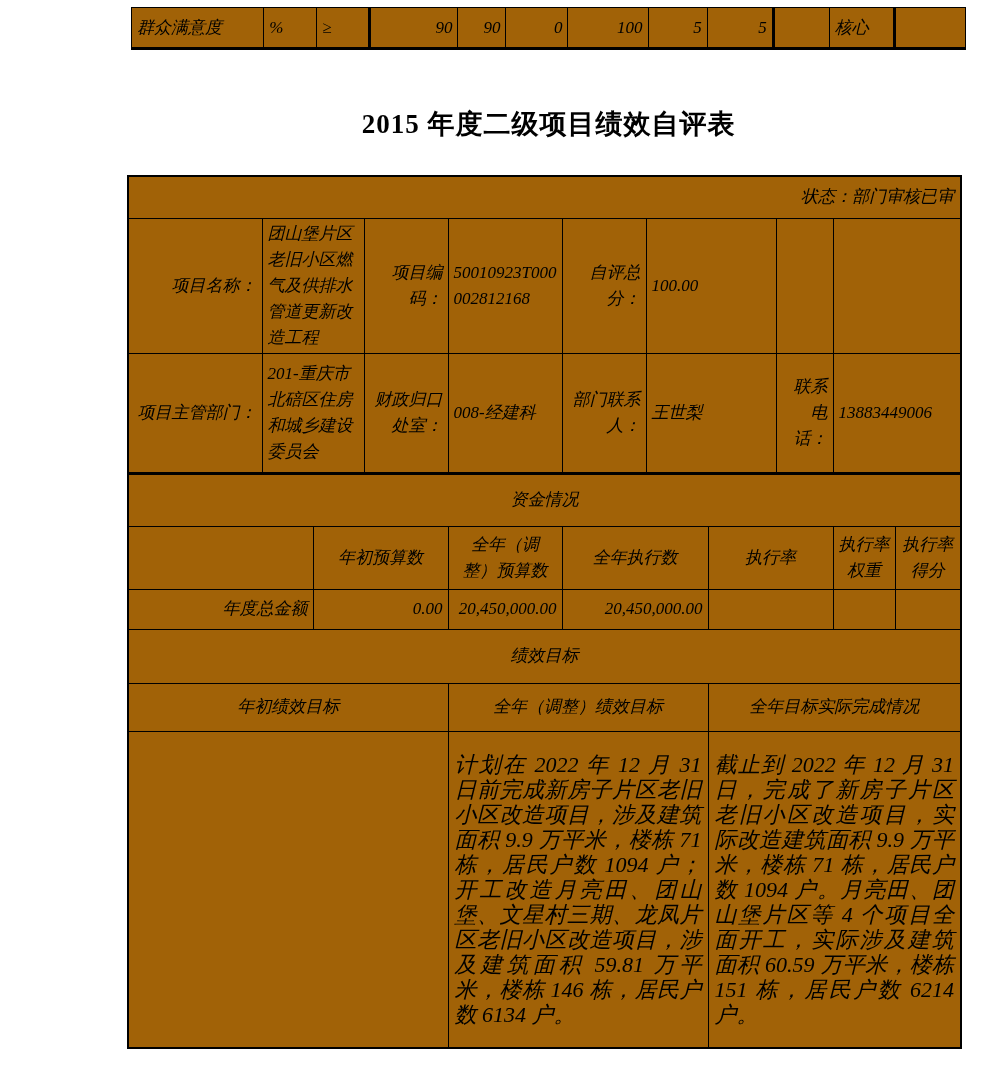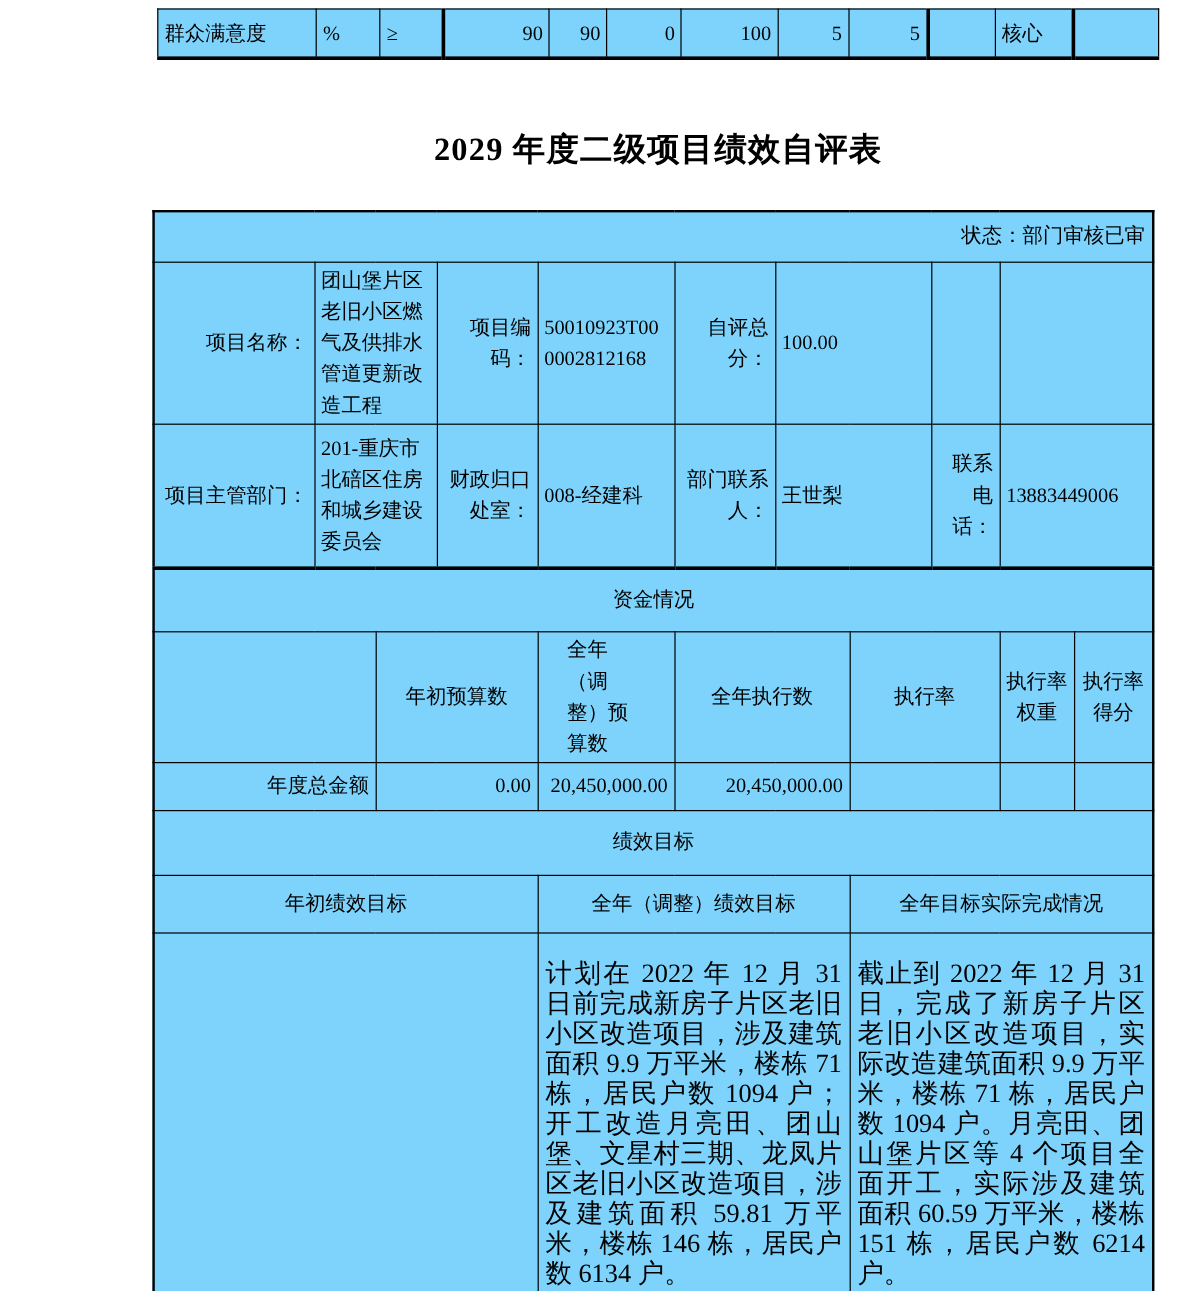--- a/index.html
+++ b/index.html
@@ -8,7 +8,7 @@
     background:#ffffff; color:#000;
     font-family:"Liberation Serif","DejaVu Serif",serif;
   }
-  table { border-collapse:collapse; table-layout:fixed; position:absolute; background:#7dd3fc; }
+  table { border-collapse:collapse; table-layout:fixed; position:absolute; background:#a16207;font-style:italic; }
   td {
     border:1px solid #000; font-size:17px; line-height:26px;
     overflow:hidden; word-break:break-word; vertical-align:middle;

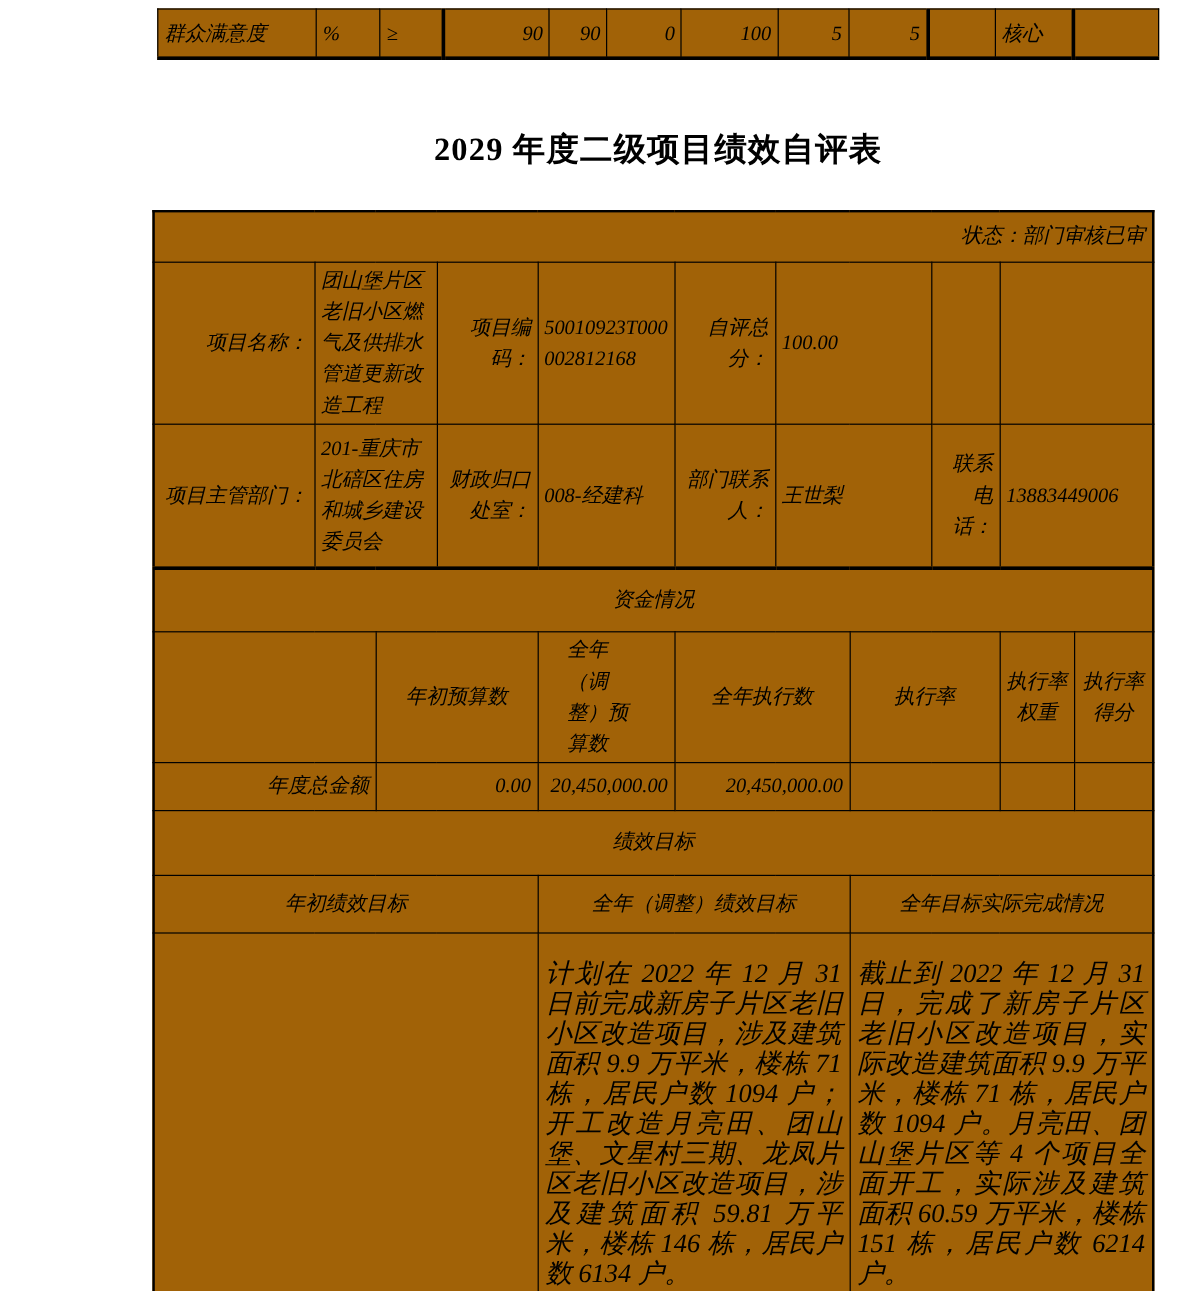--- a/index.html
+++ b/index.html
@@ -76,7 +76,7 @@
 </tbody>
   </table>
 
-<div class="doc-title">2029 年度二级项目绩效自评表</div>
+<div class="doc-title">2015 年度二级项目绩效自评表</div>
 
 <table class="main-table">
   <colgroup>

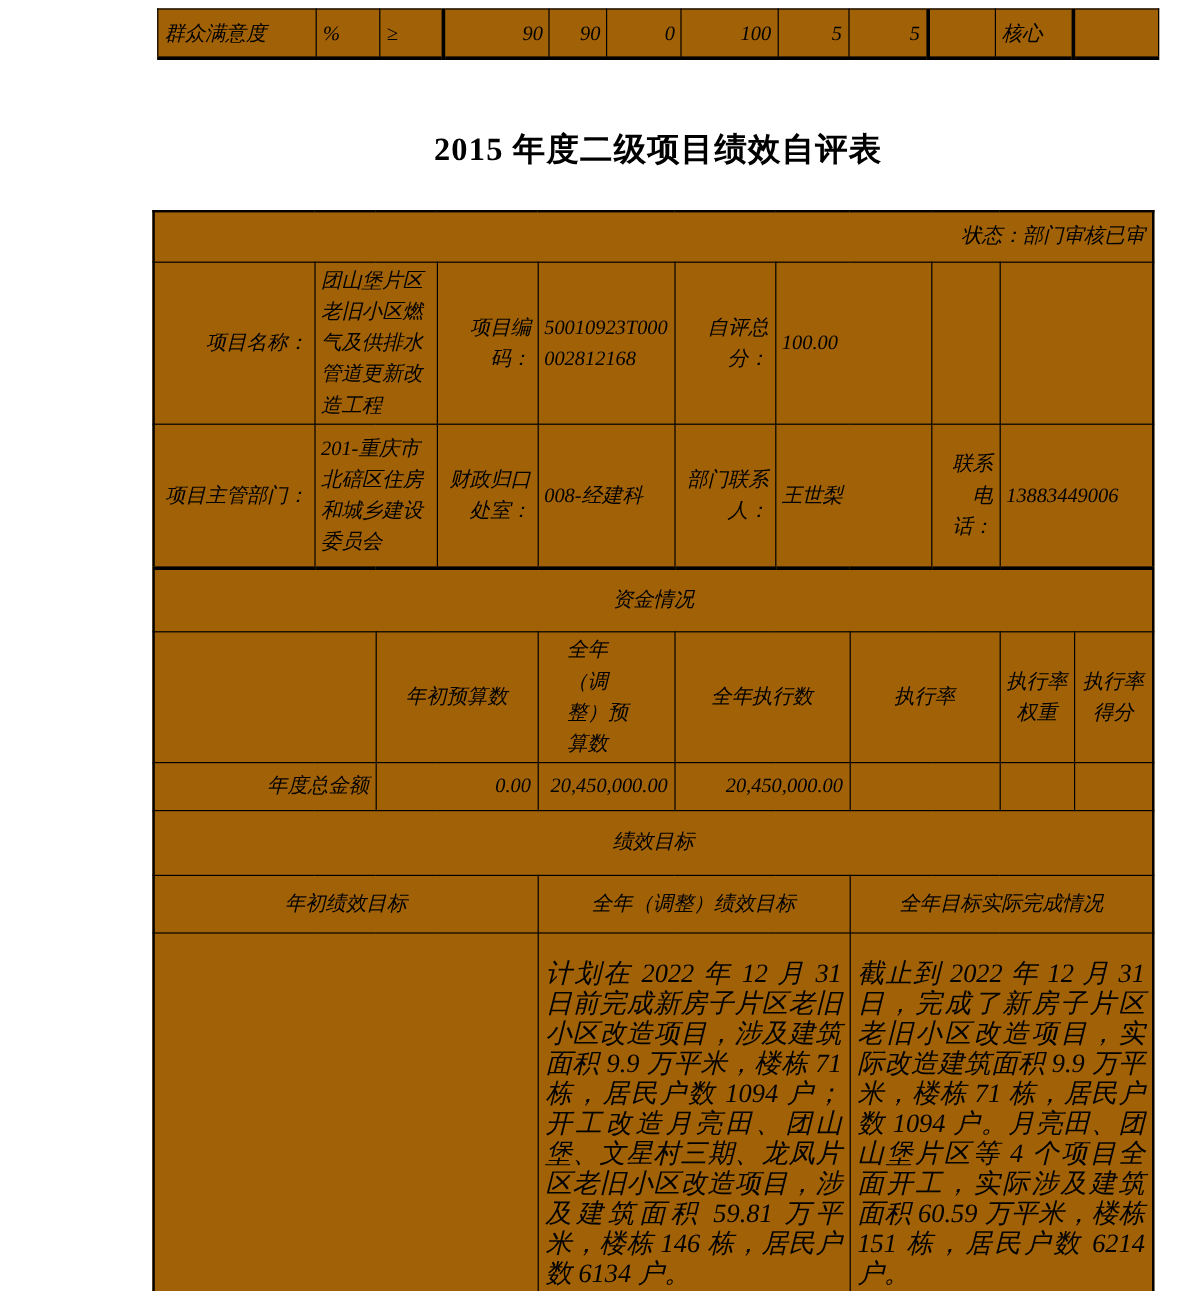--- a/index.html
+++ b/index.html
@@ -31,7 +31,7 @@
   .numl{ text-align:left;  padding:2px 5px; }
   .sec { text-align:center; padding:2px 5px; }
   .hd  { text-align:center; padding:2px 7px; }
-  .hd-tight { text-align:left; padding:2px 24px; }
+  .hd-tight { text-align:center; padding:2px 10px; }
   .hd-narrow{ text-align:center; padding:2px 4px; }
   .code { text-align:left; padding:2px 5px; word-break:break-all; }
   .goal-text {

